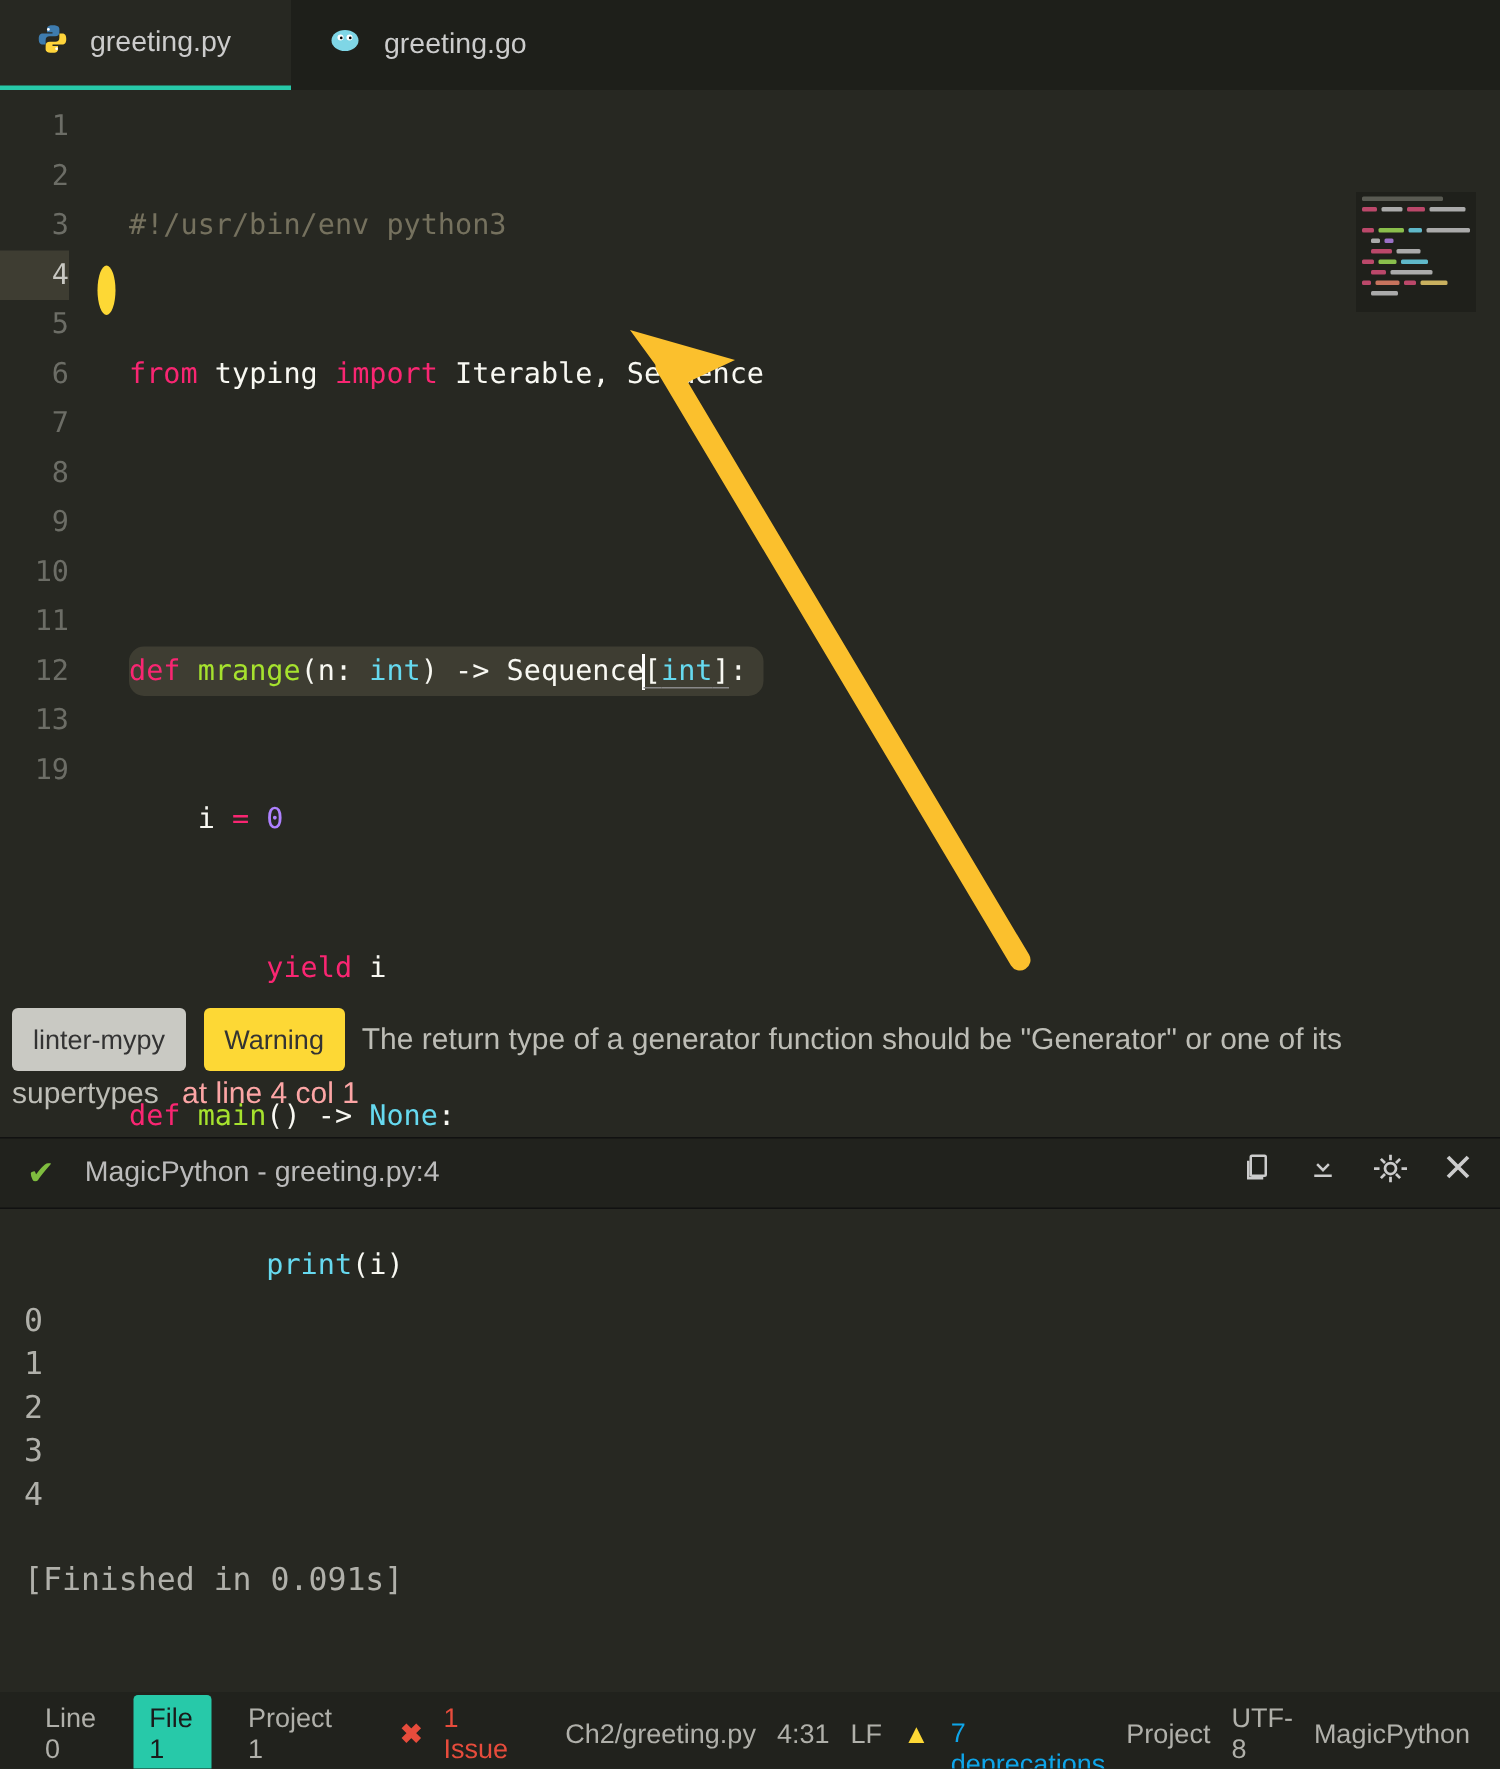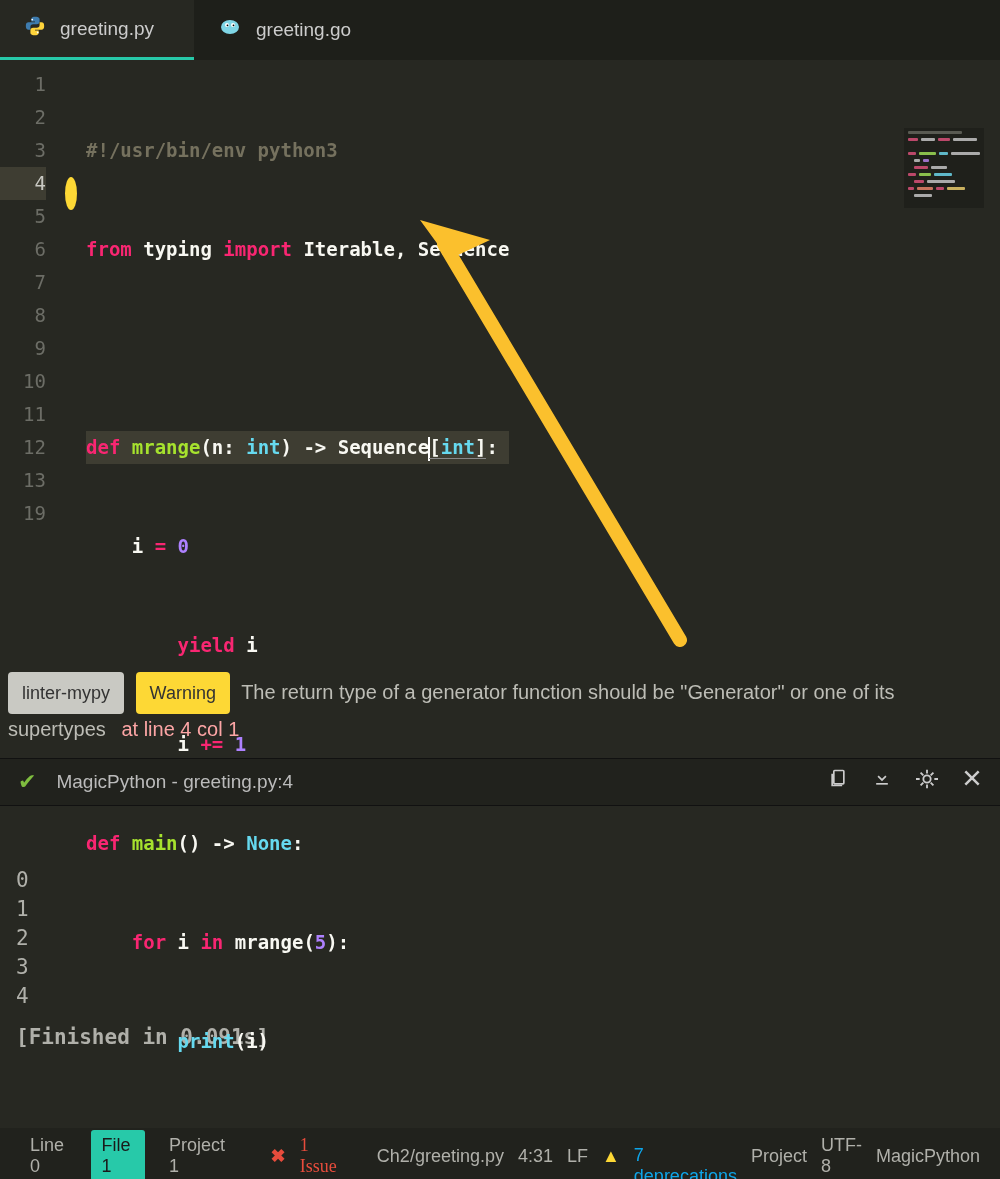--- a/index.html
+++ b/index.html
@@ -20,7 +20,7 @@
 .marker-col { width:30px; flex-shrink:0; padding-top:8px; }
 .marker-col div { height:33px; }
 .marker { width:12px; height:12px; background:#fdd835; border-radius:50%; margin:10px auto; }
-.code { padding-top:8px; font-size:19px; line-height:33px; font-family:Menlo,Consolas,monospace; white-space:pre; position:relative;font-weight:bold; }
+.code { padding-top:8px; font-size:19px; line-height:33px; font-family:Menlo,Consolas,monospace; white-space:pre; position:relative; }
 .code .line { height:33px; }
 .code .line.cur { background:#3e3d32; }
 .c-cm { color:#75715e; }

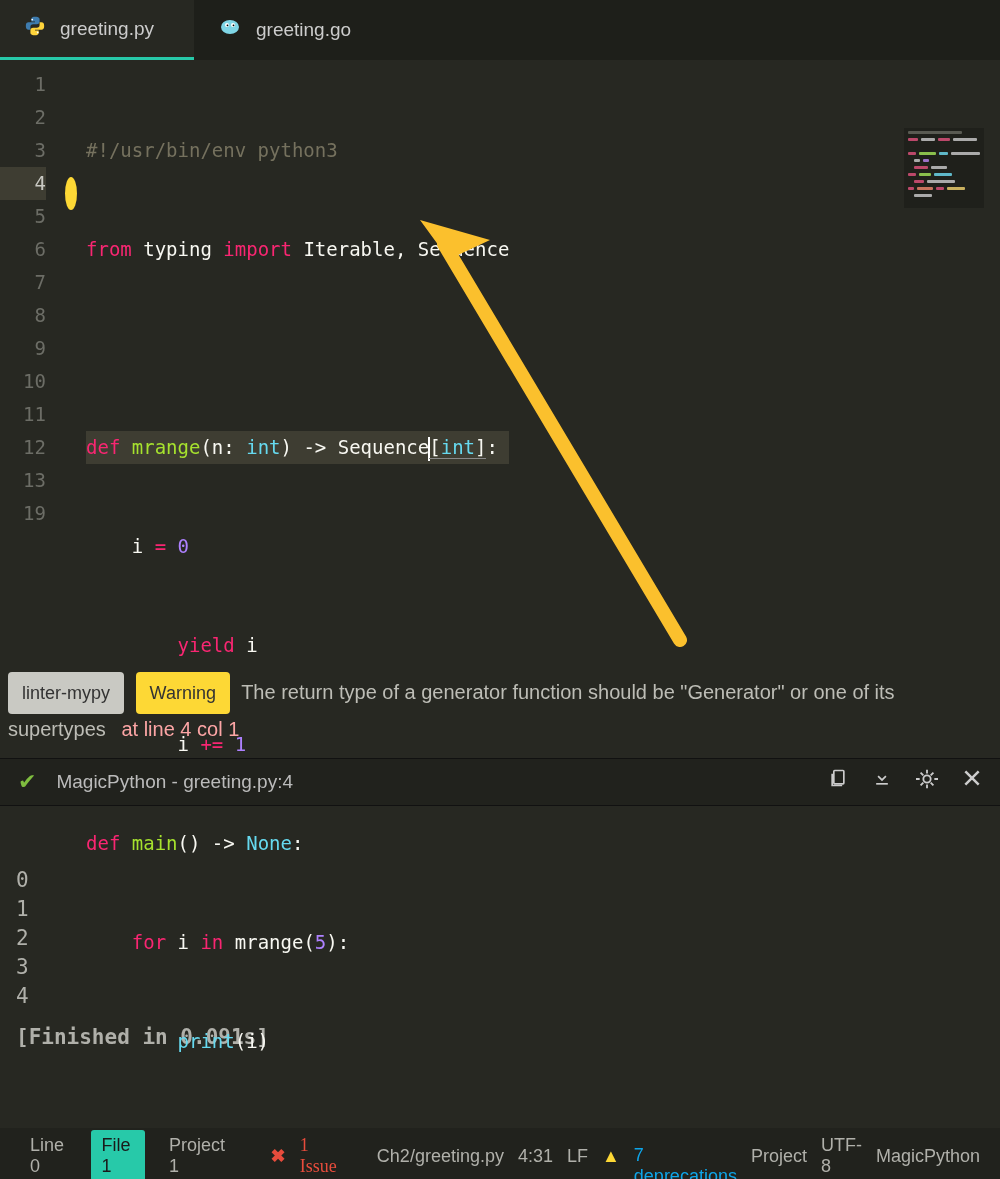--- a/index.html
+++ b/index.html
@@ -22,7 +22,7 @@
 .marker { width:12px; height:12px; background:#fdd835; border-radius:50%; margin:10px auto; }
 .code { padding-top:8px; font-size:19px; line-height:33px; font-family:Menlo,Consolas,monospace; white-space:pre; position:relative; }
 .code .line { height:33px; }
-.code .line.cur { background:#3e3d32; }
+.code .line.cur { background:#3e3d32;border-radius:10px; }
 .c-cm { color:#75715e; }
 .c-kw { color:#f92672; }
 .c-fn { color:#a6e22e; }

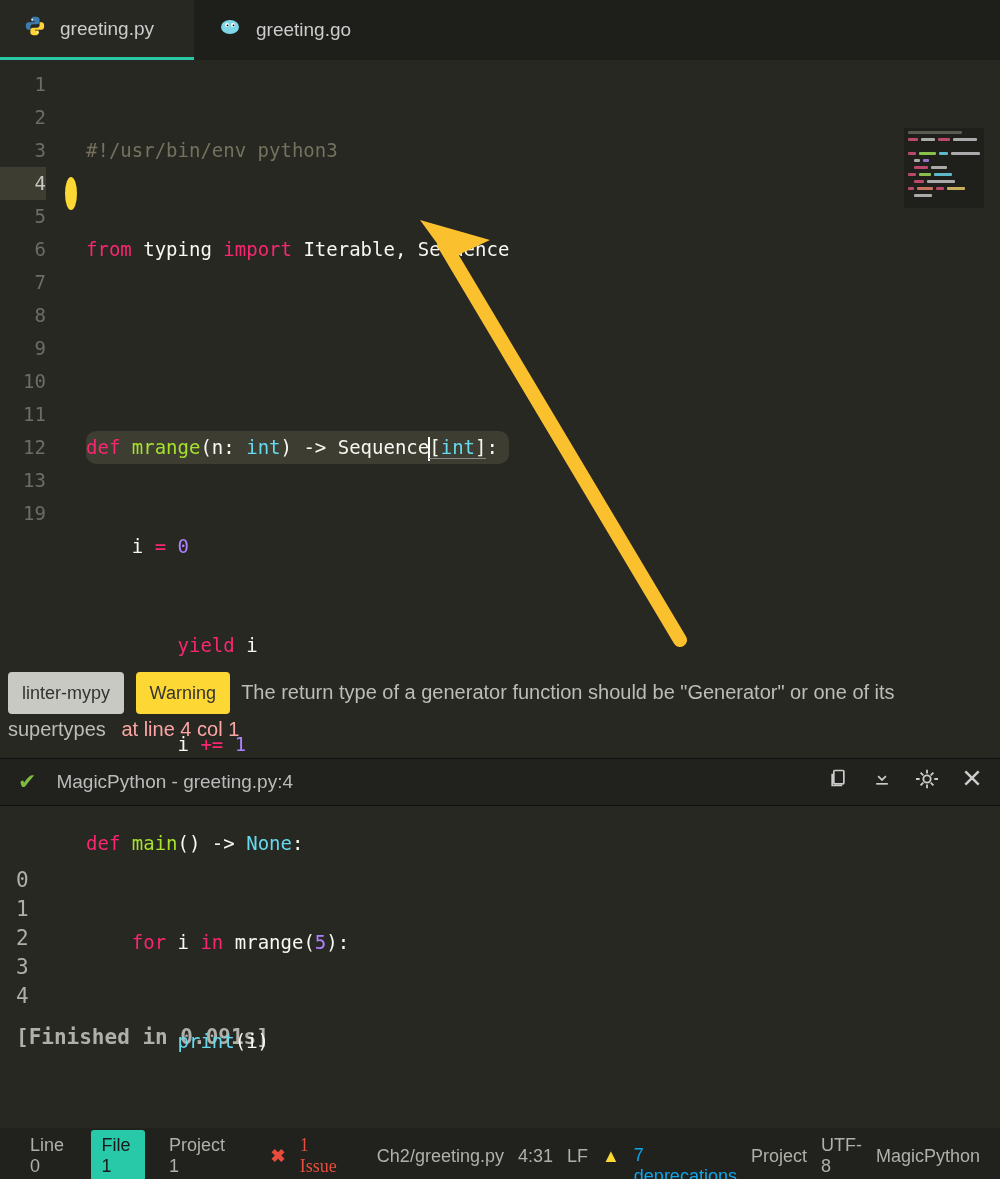--- a/index.html
+++ b/index.html
@@ -131,7 +131,6 @@
     <div class="line cur"><span class="c-kw">def</span> <span class="c-fn">mrange</span><span class="c-pn">(n: </span><span class="c-ty">int</span><span class="c-pn">) -&gt; </span><span class="c-id">Sequence</span><span class="cursor"></span><span class="c-pn underline">[</span><span class="c-ty underline">int</span><span class="c-pn underline">]</span><span class="c-pn">:</span></div>
     <div class="line">    <span class="c-id">i </span><span class="c-op">=</span><span> </span><span class="c-nm">0</span></div>
     <div class="line">        <span class="c-kw">yield</span><span class="c-id"> i</span></div>
-    <div class="line">        <span class="c-id">i </span><span class="c-op">+=</span><span> </span><span class="c-nm">1</span></div>
     <div class="line"><span class="c-kw">def</span><span> </span><span class="c-fn">main</span><span class="c-pn">() -&gt; </span><span class="c-ty">None</span><span class="c-pn">:</span></div>
     <div class="line">    <span class="c-kw">for</span><span class="c-id"> i </span><span class="c-kw">in</span><span> </span><span class="c-id">mrange(</span><span class="c-nm">5</span><span class="c-pn">):</span></div>
     <div class="line">        <span class="c-ty">print</span><span class="c-pn">(i)</span></div>

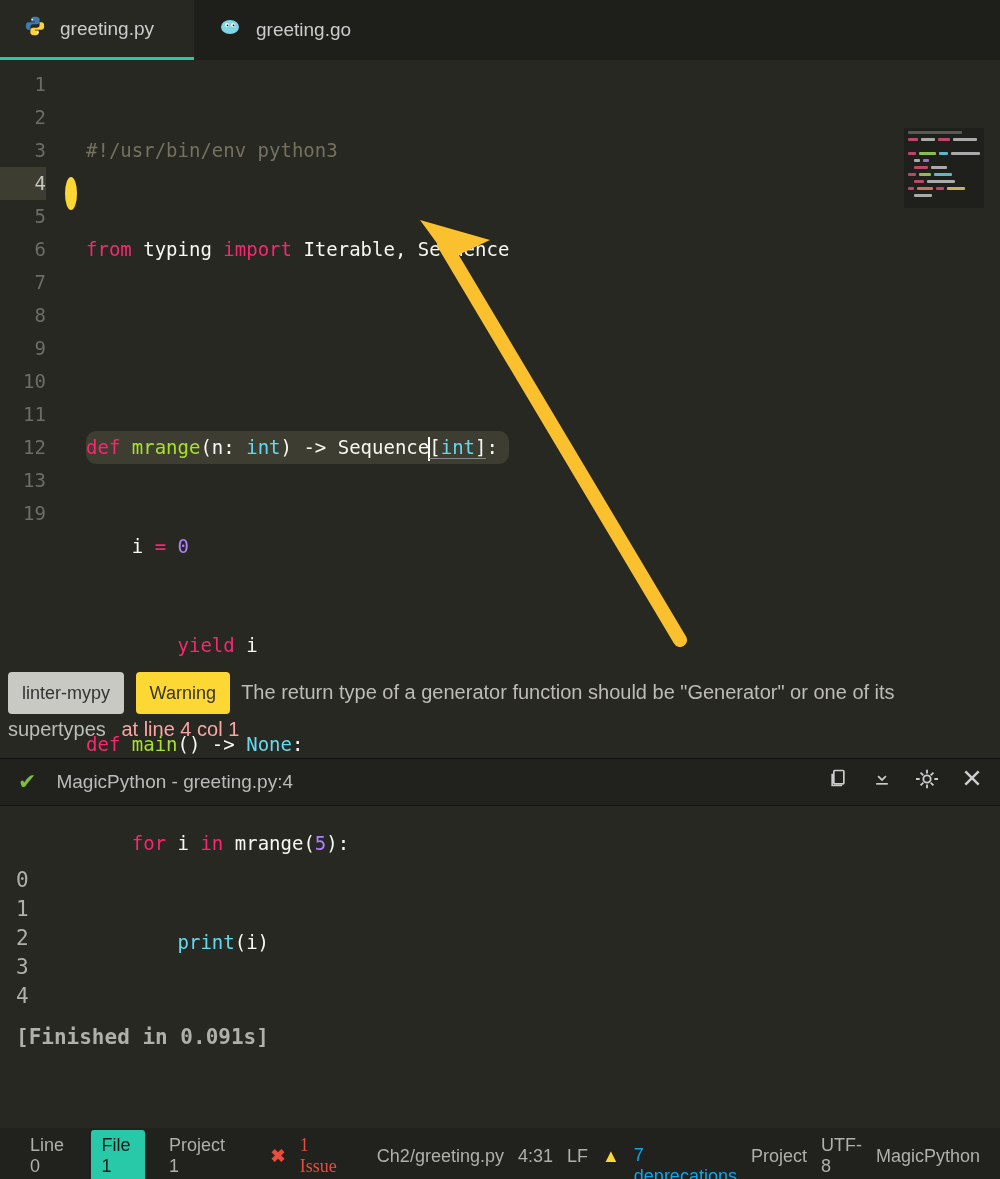--- a/index.html
+++ b/index.html
@@ -132,7 +132,6 @@
     <div class="line">    <span class="c-id">i </span><span class="c-op">=</span><span> </span><span class="c-nm">0</span></div>
     <div class="line">        <span class="c-kw">yield</span><span class="c-id"> i</span></div>
     <div class="line"><span class="c-kw">def</span><span> </span><span class="c-fn">main</span><span class="c-pn">() -&gt; </span><span class="c-ty">None</span><span class="c-pn">:</span></div>
-    <div class="line">    <span class="c-kw">for</span><span class="c-id"> i </span><span class="c-kw">in</span><span> </span><span class="c-id">mrange(</span><span class="c-nm">5</span><span class="c-pn">):</span></div>
     <div class="line">        <span class="c-ty">print</span><span class="c-pn">(i)</span></div>
     
     

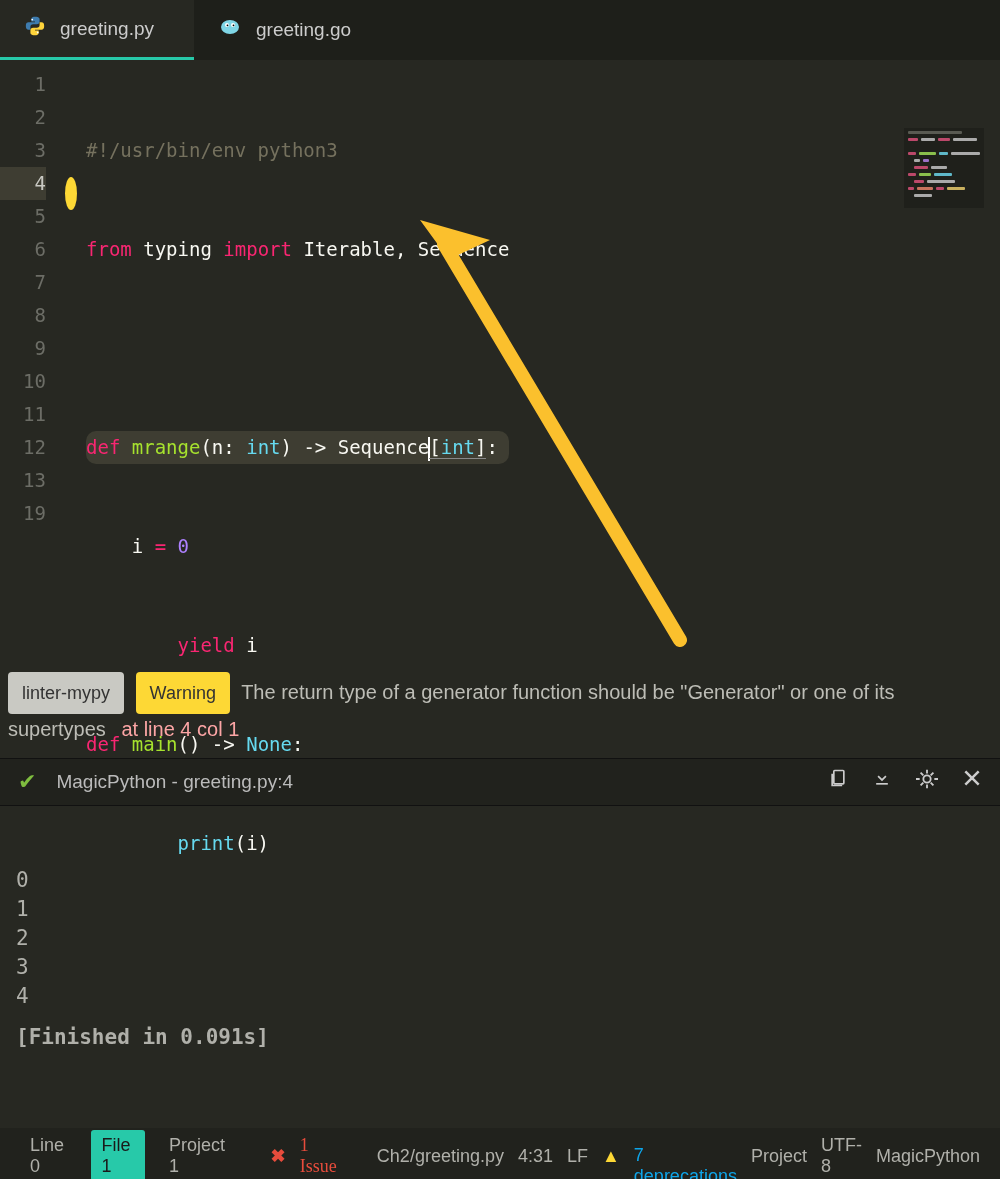--- a/index.html
+++ b/index.html
@@ -59,7 +59,7 @@
 
 
 .output { background:#272822; padding:60px 16px 40px 16px; font-size:21px; line-height:29px; color:#b0b0aa; font-family:Menlo,Consolas,monospace; height:322px; }
-.output .fin { margin-top:12px;font-weight:bold; }
+.output .fin { margin-top:28px; }
 
 
 .status { display:flex; align-items:center; gap:14px; height:56px; padding:0 20px; background:#21221d; font-family:-apple-system,sans-serif; font-size:18px; color:#b0b0aa; }

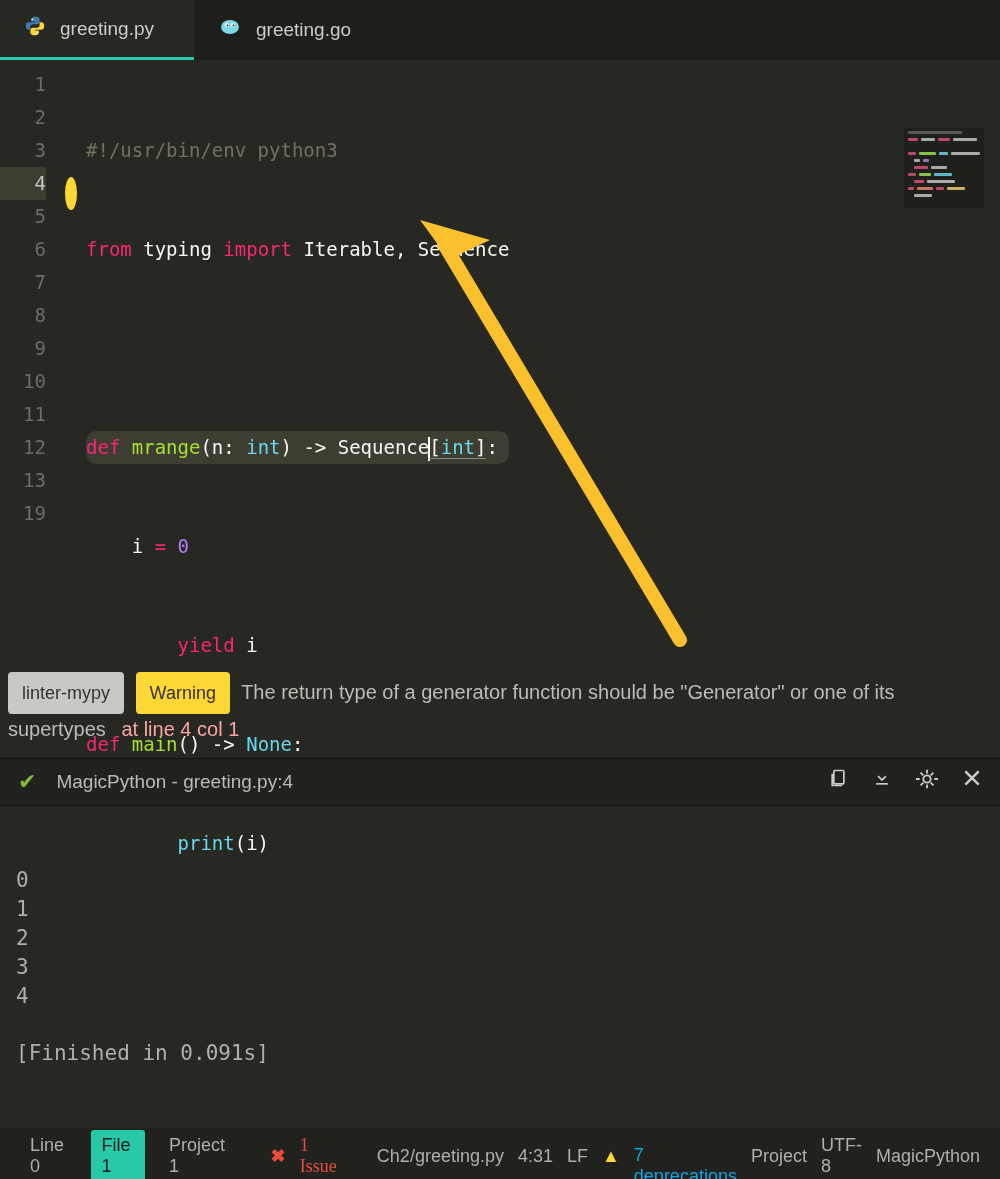--- a/index.html
+++ b/index.html
@@ -66,7 +66,7 @@
 .status .seg { padding:5px 10px; border-radius:3px; }
 .status .seg.hl { background:#27c9a9; color:#1a1a1a; }
 .status .x { color:#e74c3c; font-weight:bold; }
-.status .iss { color:#e74c3c;font-family:Liberation Serif, serif; }
+.status .iss { color:#e74c3c; }
 .status .warn-tri { color:#fdd835; }
 .status .dep { color:#0ea5e9;margin-top:19px; }
 </style>

